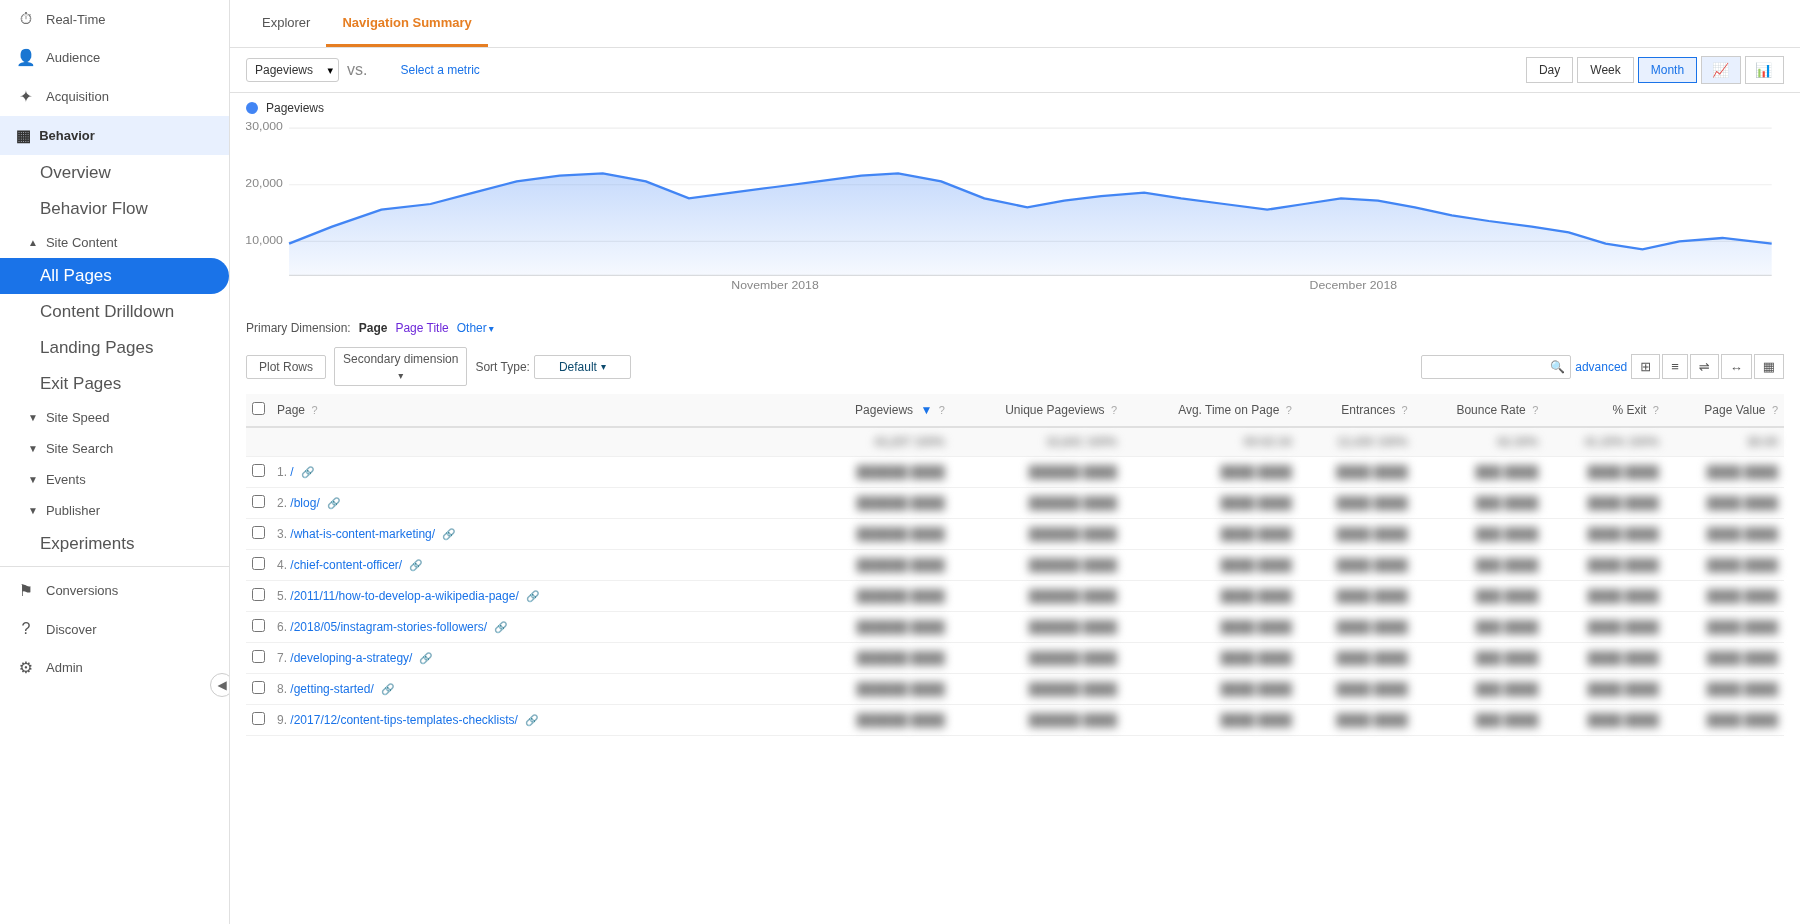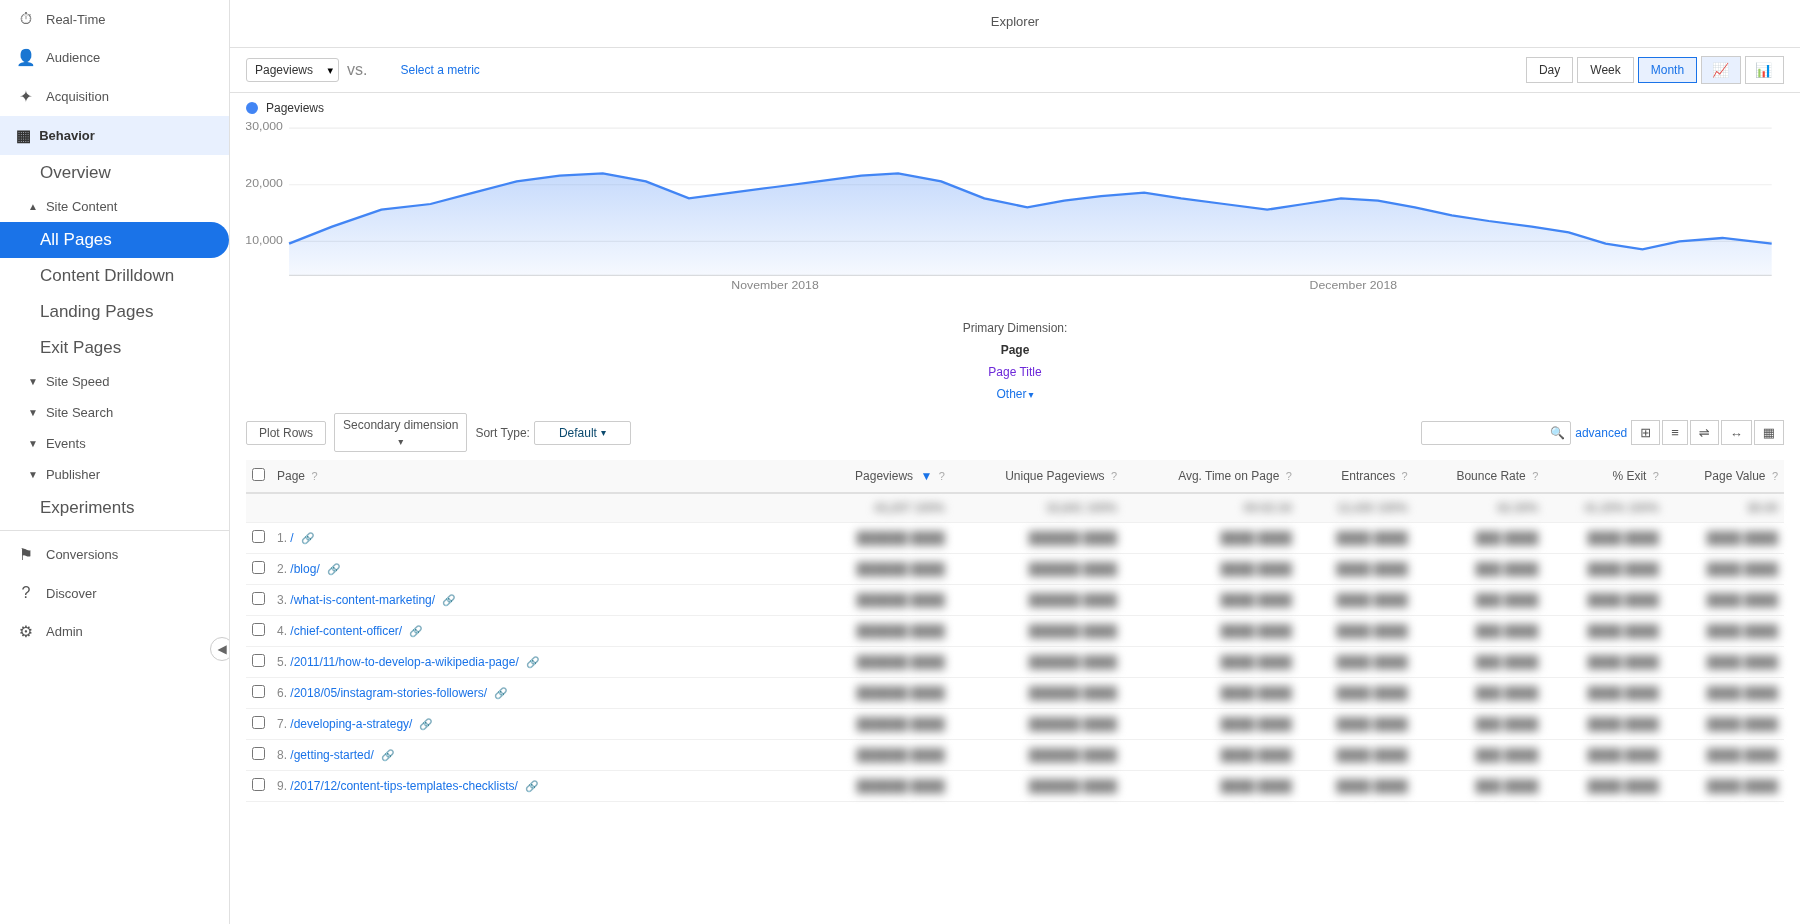--- a/index.html
+++ b/index.html
@@ -90,7 +90,6 @@
       padding: 0 16px;
       background: #fff;
       height: 48px;
-      flex-direction: column;
     }
     .tab {
       padding: 14px 16px;

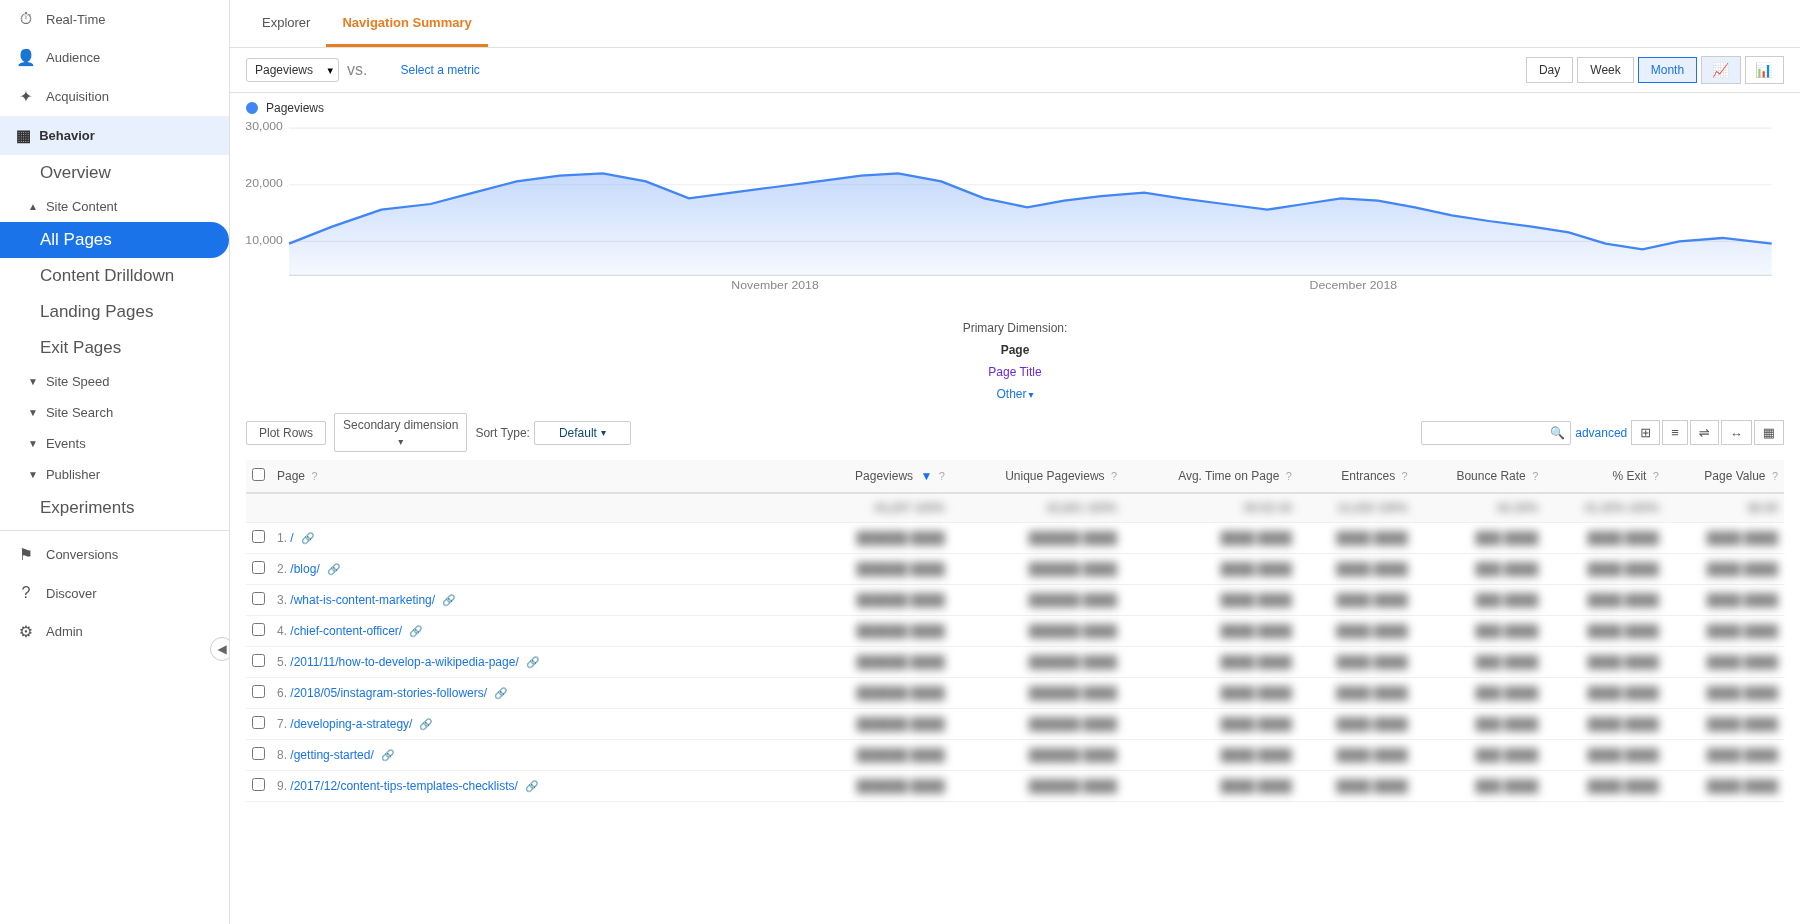--- a/index.html
+++ b/index.html
@@ -359,6 +359,9 @@
   </div>
   <div class="sidebar-sub-item">
     <span>Overview</span>
+  </div>
+  <div class="sidebar-sub-item">
+    <span>Behavior Flow</span>
   </div>
 
   <div class="sidebar-sub-section">

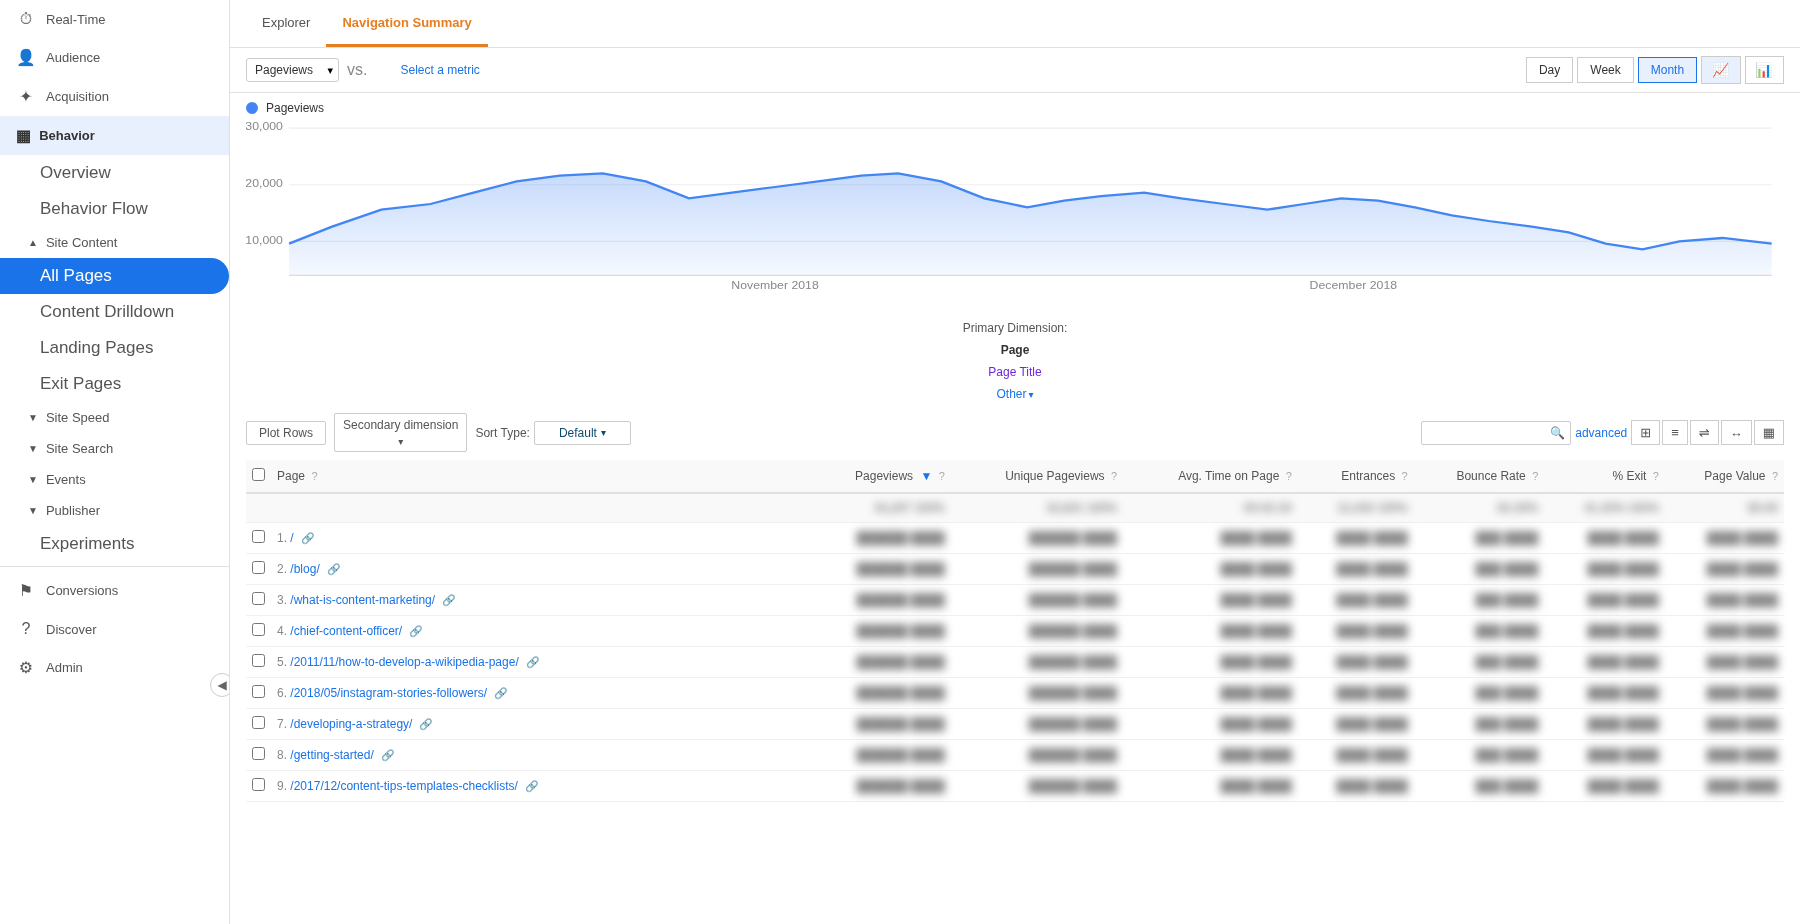--- a/index.html
+++ b/index.html
@@ -194,12 +194,11 @@
     
     .primary-dim-row {
       display: flex;
-      align-items: center;
+      align-items: flex-start;
       padding: 8px 0;
       gap: 8px;
       font-size: 12px;
       color: #555;
-      flex-direction: column;
     }
     .dim-link {
       color: #6d28d9;

